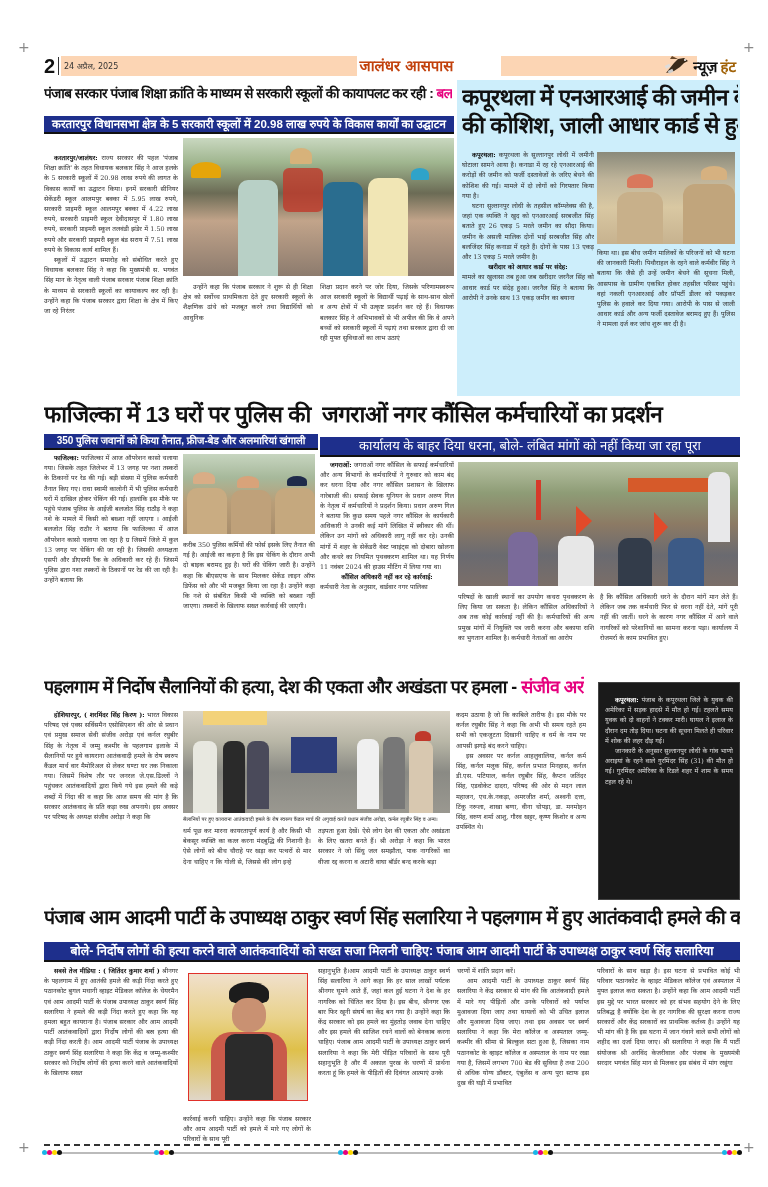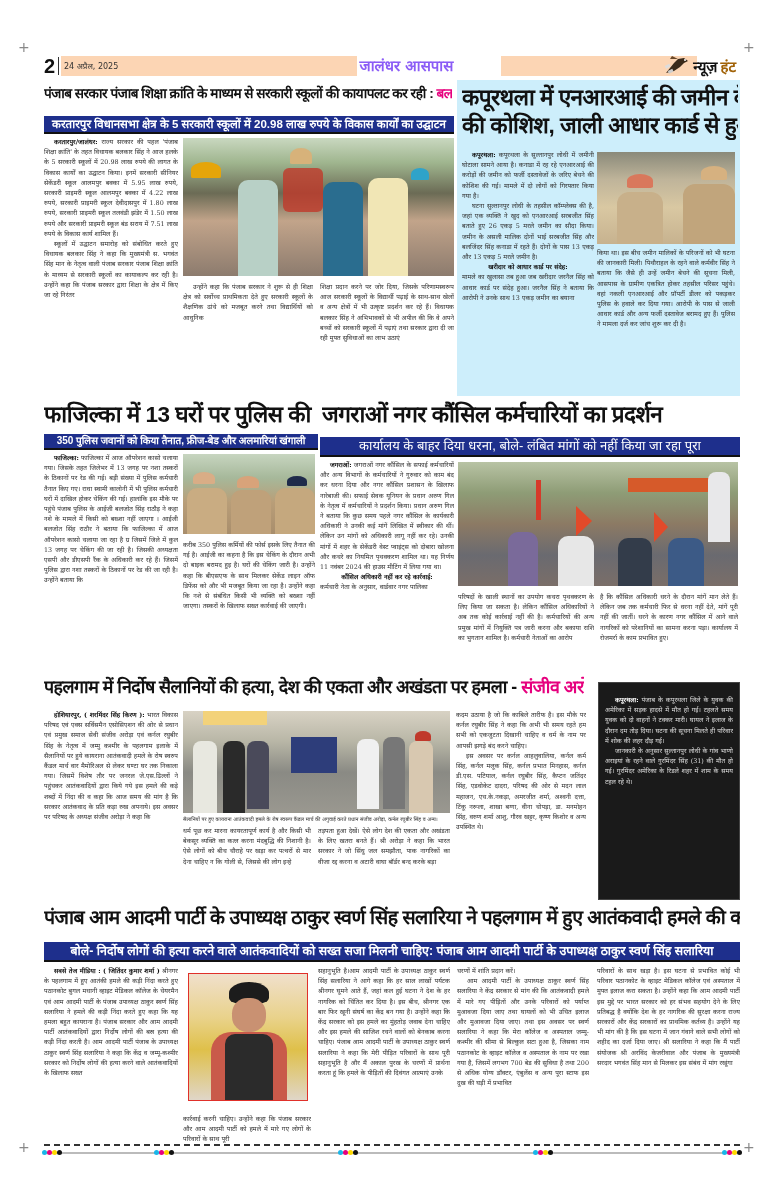--- a/index.html
+++ b/index.html
@@ -12,7 +12,7 @@
   .mh-sep { position: absolute; left: 14px; top: 2px; width: 1px; height: 18px; background: #333; }
   .mh-band { position: absolute; left: 17px; top: 1px; height: 20px; background: #fcd5b4; }
   .mh-date { position: absolute; left: 20px; top: 5px; font-size: 8px; color: #333; }
-  .mh-section { position: absolute; left: 270px; top: 0; width: 185px; text-align: center; font-weight: bold; font-size: 15px; line-height: 22px; color: #8b5cf6; }
+  .mh-section { position: absolute; left: 270px; top: 0; width: 185px; text-align: center; font-weight: bold; font-size: 15px; line-height: 22px; color: #c2410c; }
   .mh-logo { position: absolute; right: 4px; top: 0; height: 22px; display: flex; align-items: center; gap: 3px; }
   .mh-logo .l1 { font-weight: bold; font-size: 15px; color: #111; }
   .mh-logo .l2 { font-weight: bold; font-size: 15px; color: #a16207; }

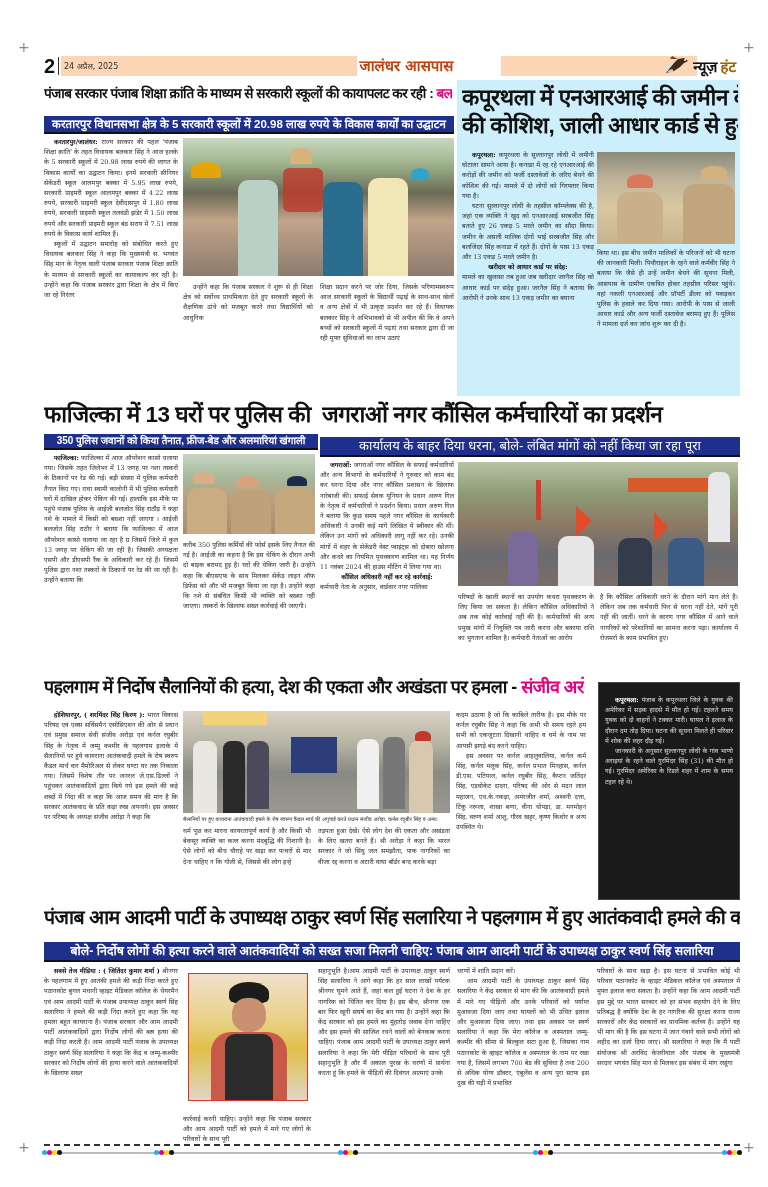--- a/index.html
+++ b/index.html
@@ -68,7 +68,7 @@
 </div>
 <div class="abs bluebar" style="left:44px;top:116px;width:410px;height:18px;font-size:11.5px;line-height:16px;">करतारपुर विधानसभा क्षेत्र के 5 सरकारी स्कूलों में 20.98 लाख रुपये के विकास कार्यों का उद्घाटन</div>
 
-<div class="abs col" style="left:44px;top:137px;width:134px;height:282px;">
+<div class="abs col" style="left:44px;top:153px;width:134px;height:282px;">
   <p><b>करतारपुर/जालंधर:</b> <span>राज्य सरकार की पहल 'पंजाब शिक्षा क्रांति' के तहत विधायक बलकार सिंह ने आज हलके के 5 सरकारी स्कूलों में 20.98 लाख रुपये की लागत के विकास कार्यों का उद्घाटन किया। इनमें सरकारी सीनियर सेकेंडरी स्कूल आलमपुर बक्का में 5.95 लाख रुपये, सरकारी प्राइमरी स्कूल आलमपुर बक्का में 4.22 लाख रुपये, सरकारी प्राइमरी स्कूल देवीदासपुर में 1.80 लाख रुपये, सरकारी प्राइमरी स्कूल तलवंडी झंडेर में 1.50 लाख रुपये और सरकारी प्राइमरी स्कूल बंड सराय में 7.51 लाख रुपये के विकास कार्य शामिल हैं।</span></p>
   <p>स्कूलों में उद्घाटन समारोह को संबोधित करते हुए विधायक बलकार सिंह ने कहा कि मुख्यमंत्री स. भगवंत सिंह मान के नेतृत्व वाली पंजाब सरकार पंजाब शिक्षा क्रांति के माध्यम से सरकारी स्कूलों का कायाकल्प कर रही है। उन्होंने कहा कि पंजाब सरकार द्वारा शिक्षा के क्षेत्र में किए जा रहे निरंतर</p>
 </div>

